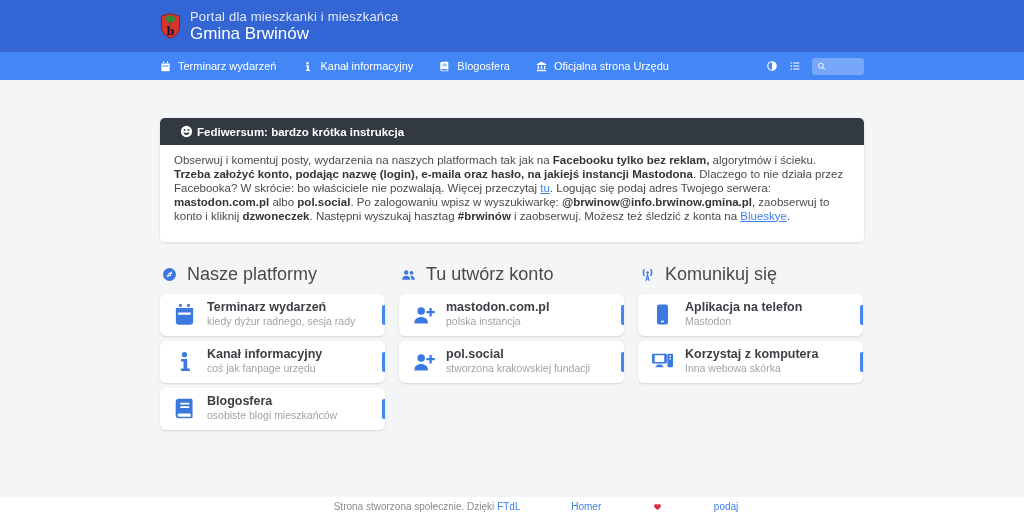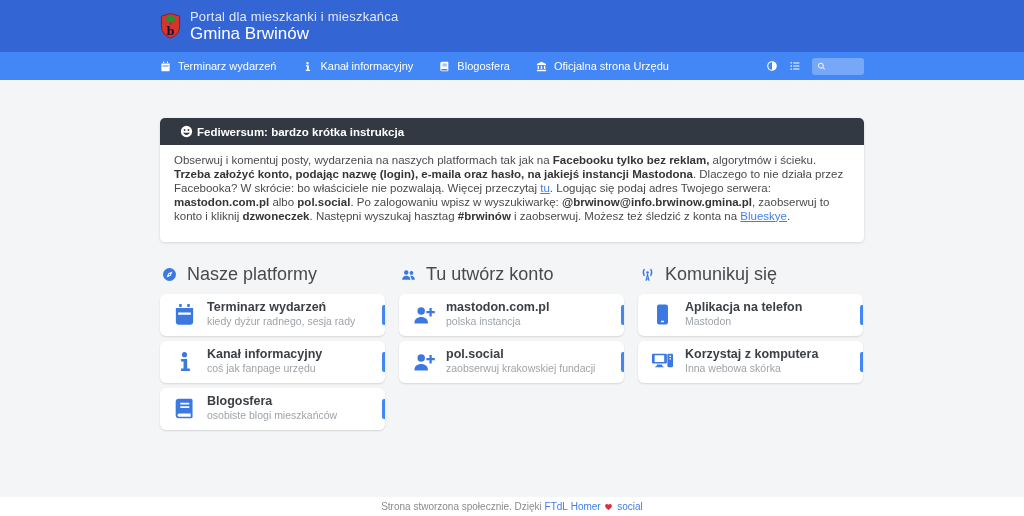--- a/index.html
+++ b/index.html
@@ -239,7 +239,7 @@
                 </span>
     <span class="card-text">
       <span class="card-title">pol.social</span>
-      <span class="card-subtitle">zaobserwuj krakowskiej fundacji</span>
+      <span class="card-subtitle">stworzona krakowskiej fundacji</span>
     </span>
     <span class="card-accent"></span>
   </a>

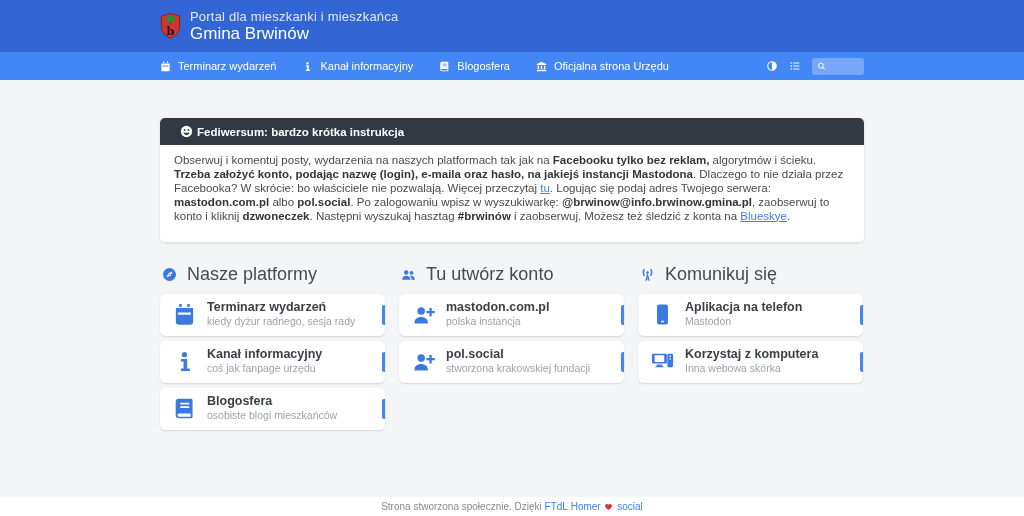--- a/index.html
+++ b/index.html
@@ -60,7 +60,7 @@
   .footer p { font-size:10px; color:#8a8a8a; display:flex; align-items:center; }
   .footer a { color:var(--link-blue,#3f7fe8); text-decoration:none; }
   .footer .heart { width:9px; height:9px; display:inline-block; color:var(--heart-red,#dd2e44); margin:0 1px; }
-  .footer span { white-space:pre; }
+  .footer span { white-space:pre;margin-left:48px; }
 </style>
 </head>
 <body>

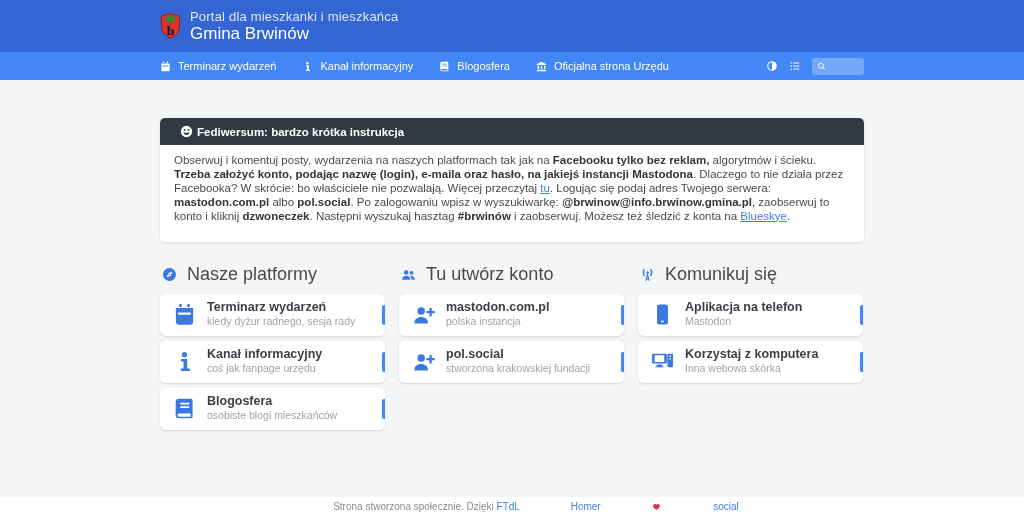--- a/index.html
+++ b/index.html
@@ -300,7 +300,7 @@
             <path d="M12 21.2C6.8 17.7 3 14 3 9.8 3 7 5.2 5 7.8 5c1.7 0 3.3.9 4.2 2.3C12.9 5.9 14.5 5 16.2 5 18.8 5 21 7 21 9.8c0 4.2-3.8 7.9-9 11.4z"></path>
           </svg></span>
         <span> </span>
-        <a href="#">social</a>
+        <a href="#">podaj</a>
       </p>
   </footer>
 

